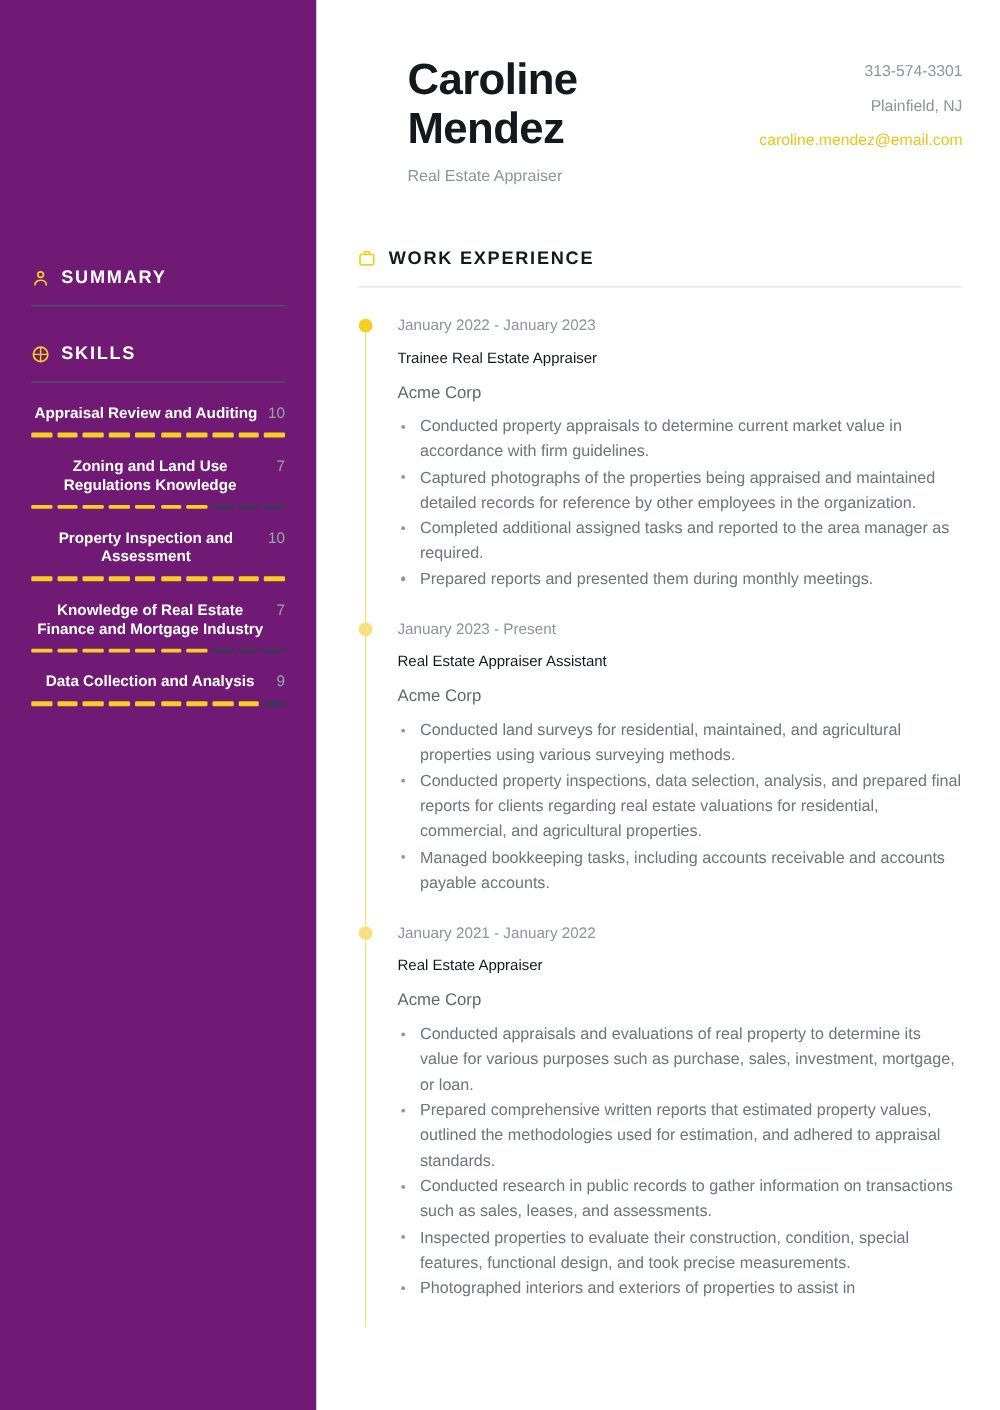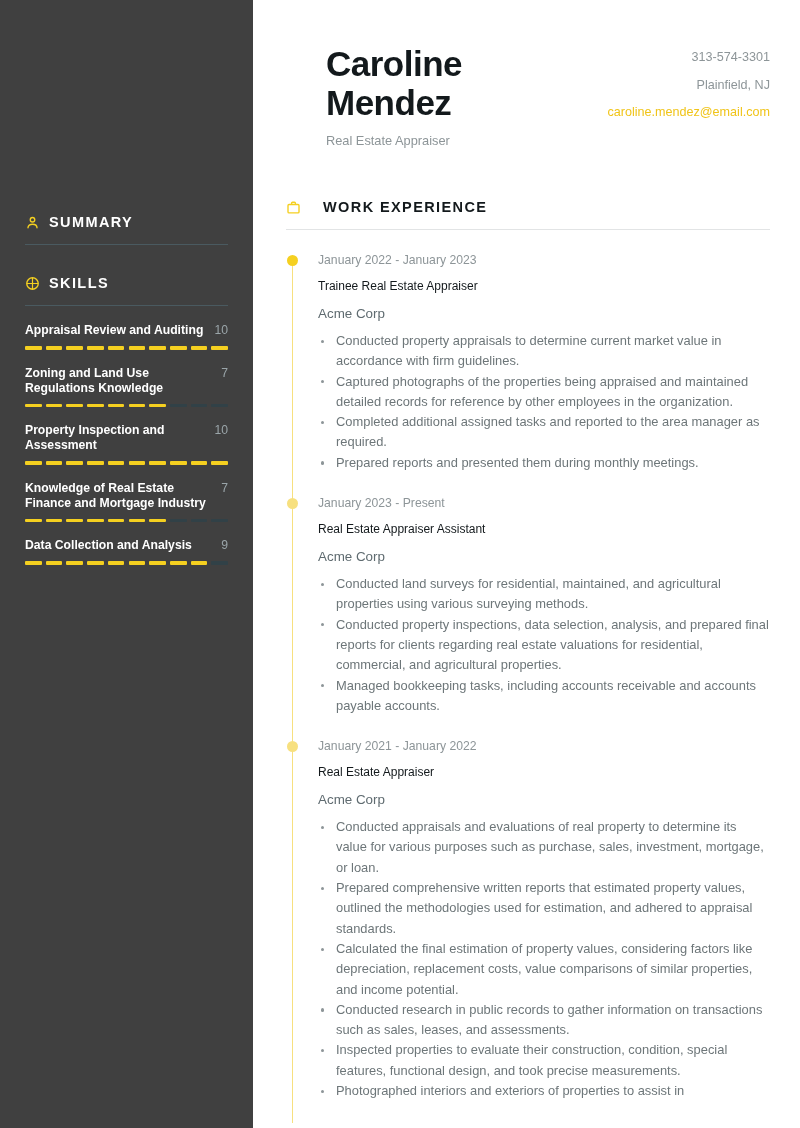--- a/index.html
+++ b/index.html
@@ -130,8 +130,8 @@
   .main-section { margin-top: 51px; }
   .main-head {
     display: flex;
-    align-items: flex-end;
-    gap: 22px;
+    align-items: flex-start;
+    gap: 10px;
     padding-bottom: 14px;
   }
   .main-head-title {

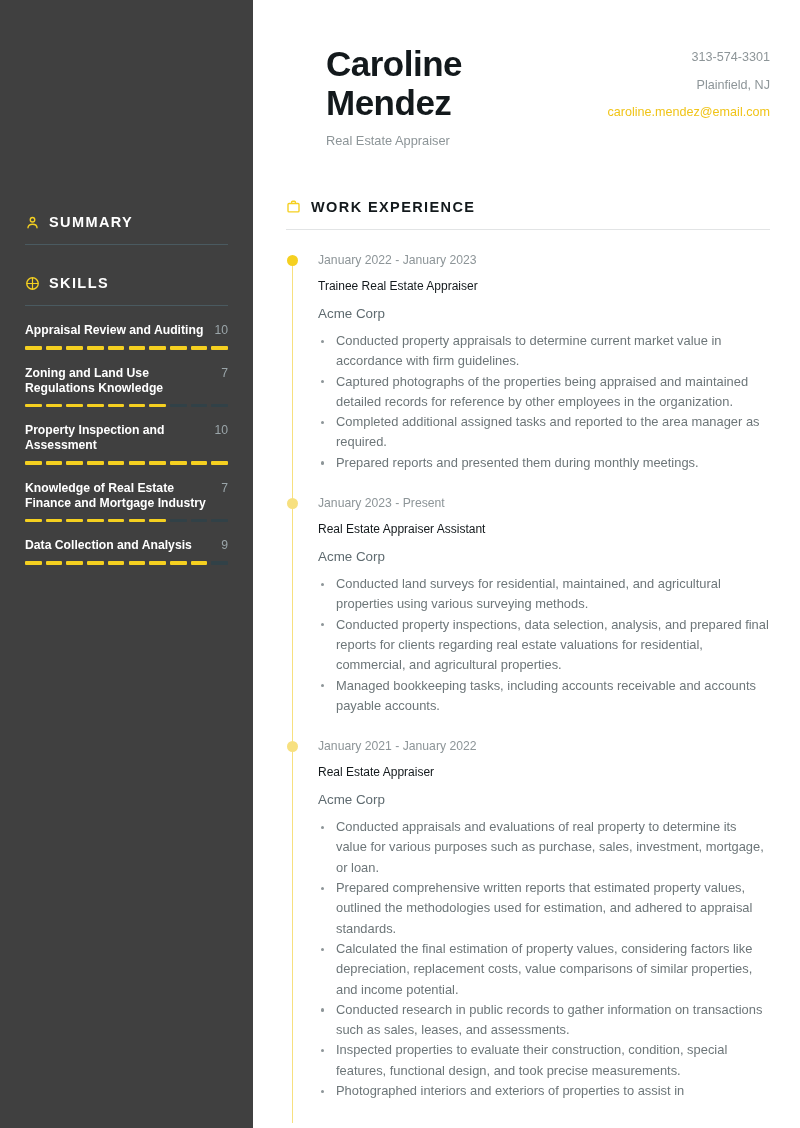--- a/index.html
+++ b/index.html
@@ -25,9 +25,10 @@
   .sidebar {
     width: 253px;
     min-width: 253px;
-    background: #404040;
+    background: #701a75;
     padding: 0 25px;
     position: relative;
+    text-align: center;
   }
   .sidebar-inner { padding-top: 214px; }
 

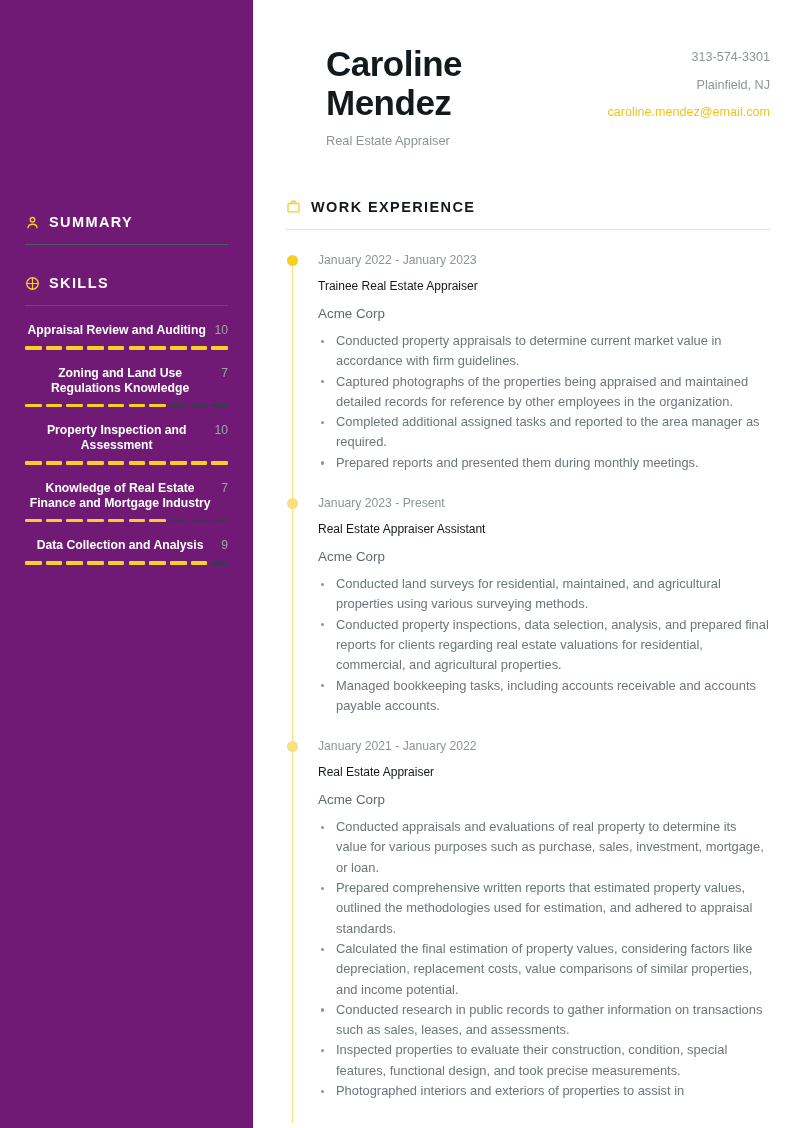--- a/index.html
+++ b/index.html
@@ -403,7 +403,6 @@
       <ul class="job-bullets">
               <li>Conducted appraisals and evaluations of real property to determine its value for various purposes such as purchase, sales, investment, mortgage, or loan.</li>
               <li>Prepared comprehensive written reports that estimated property values, outlined the methodologies used for estimation, and adhered to appraisal standards.</li>
-              <li>Calculated the final estimation of property values, considering factors like depreciation, replacement costs, value comparisons of similar properties, and income potential.</li>
               <li>Conducted research in public records to gather information on transactions such as sales, leases, and assessments.</li>
               <li>Inspected properties to evaluate their construction, condition, special features, functional design, and took precise measurements.</li>
               <li>Photographed interiors and exteriors of properties to assist in</li>

